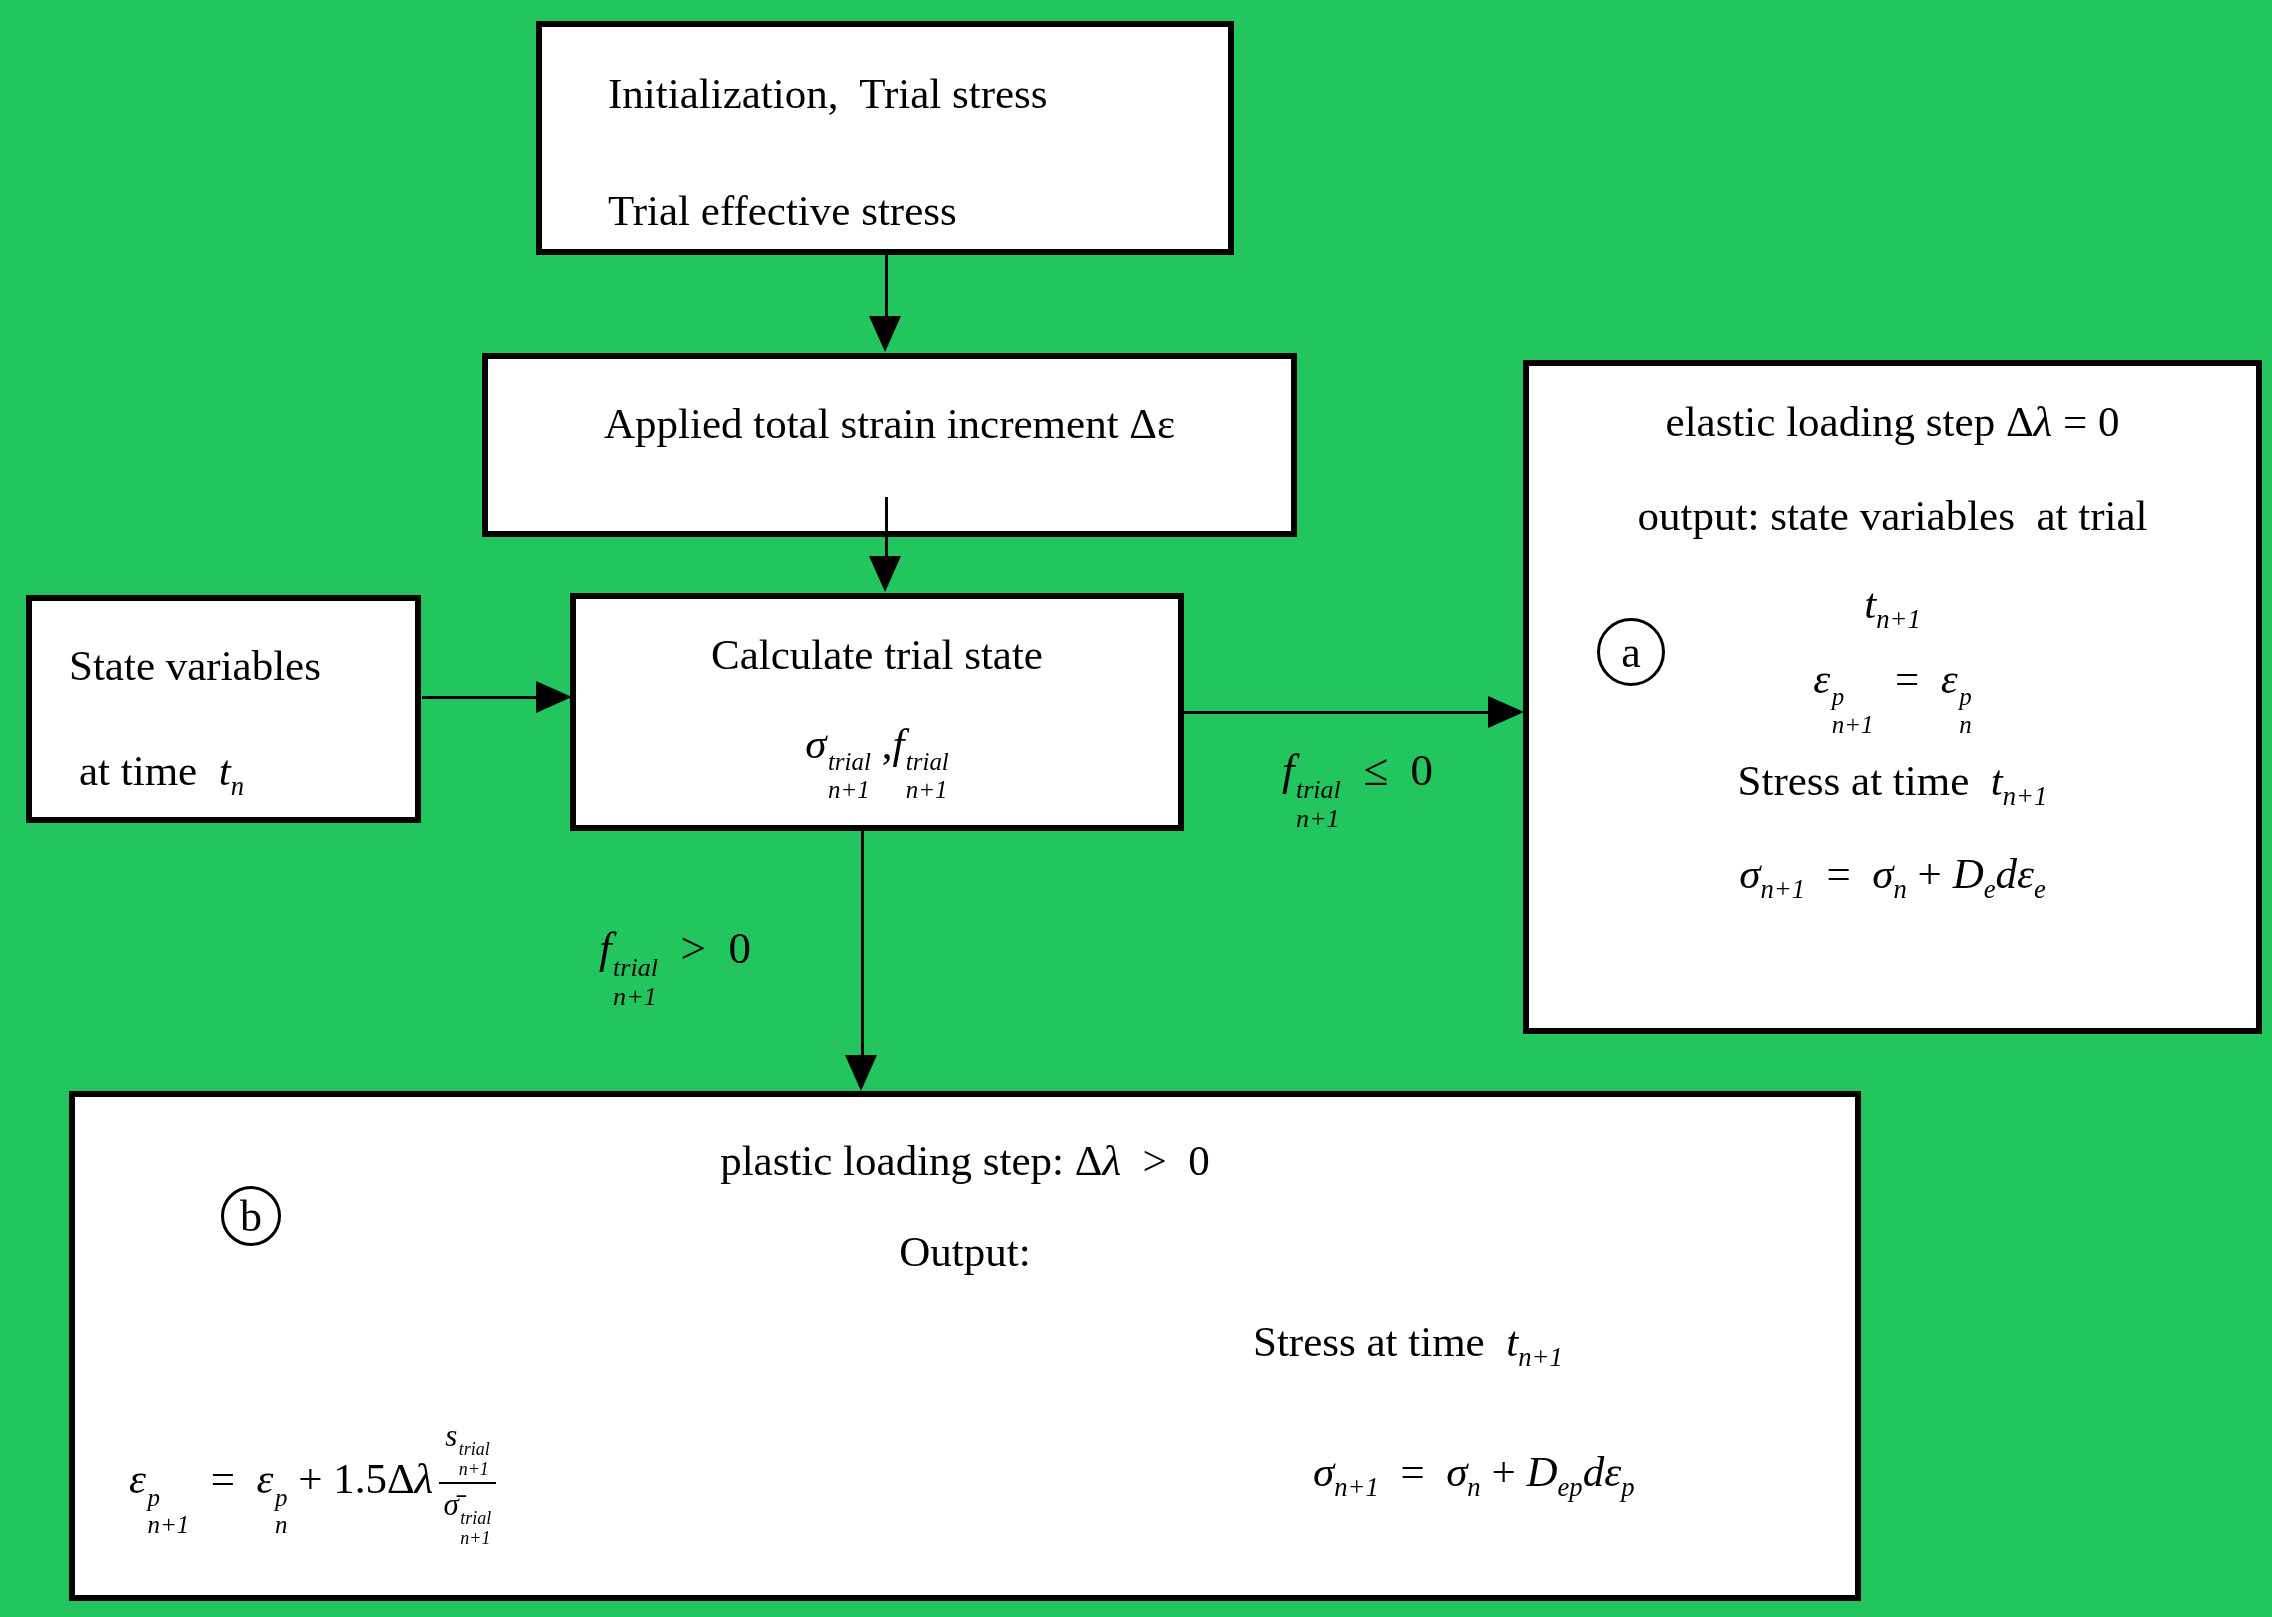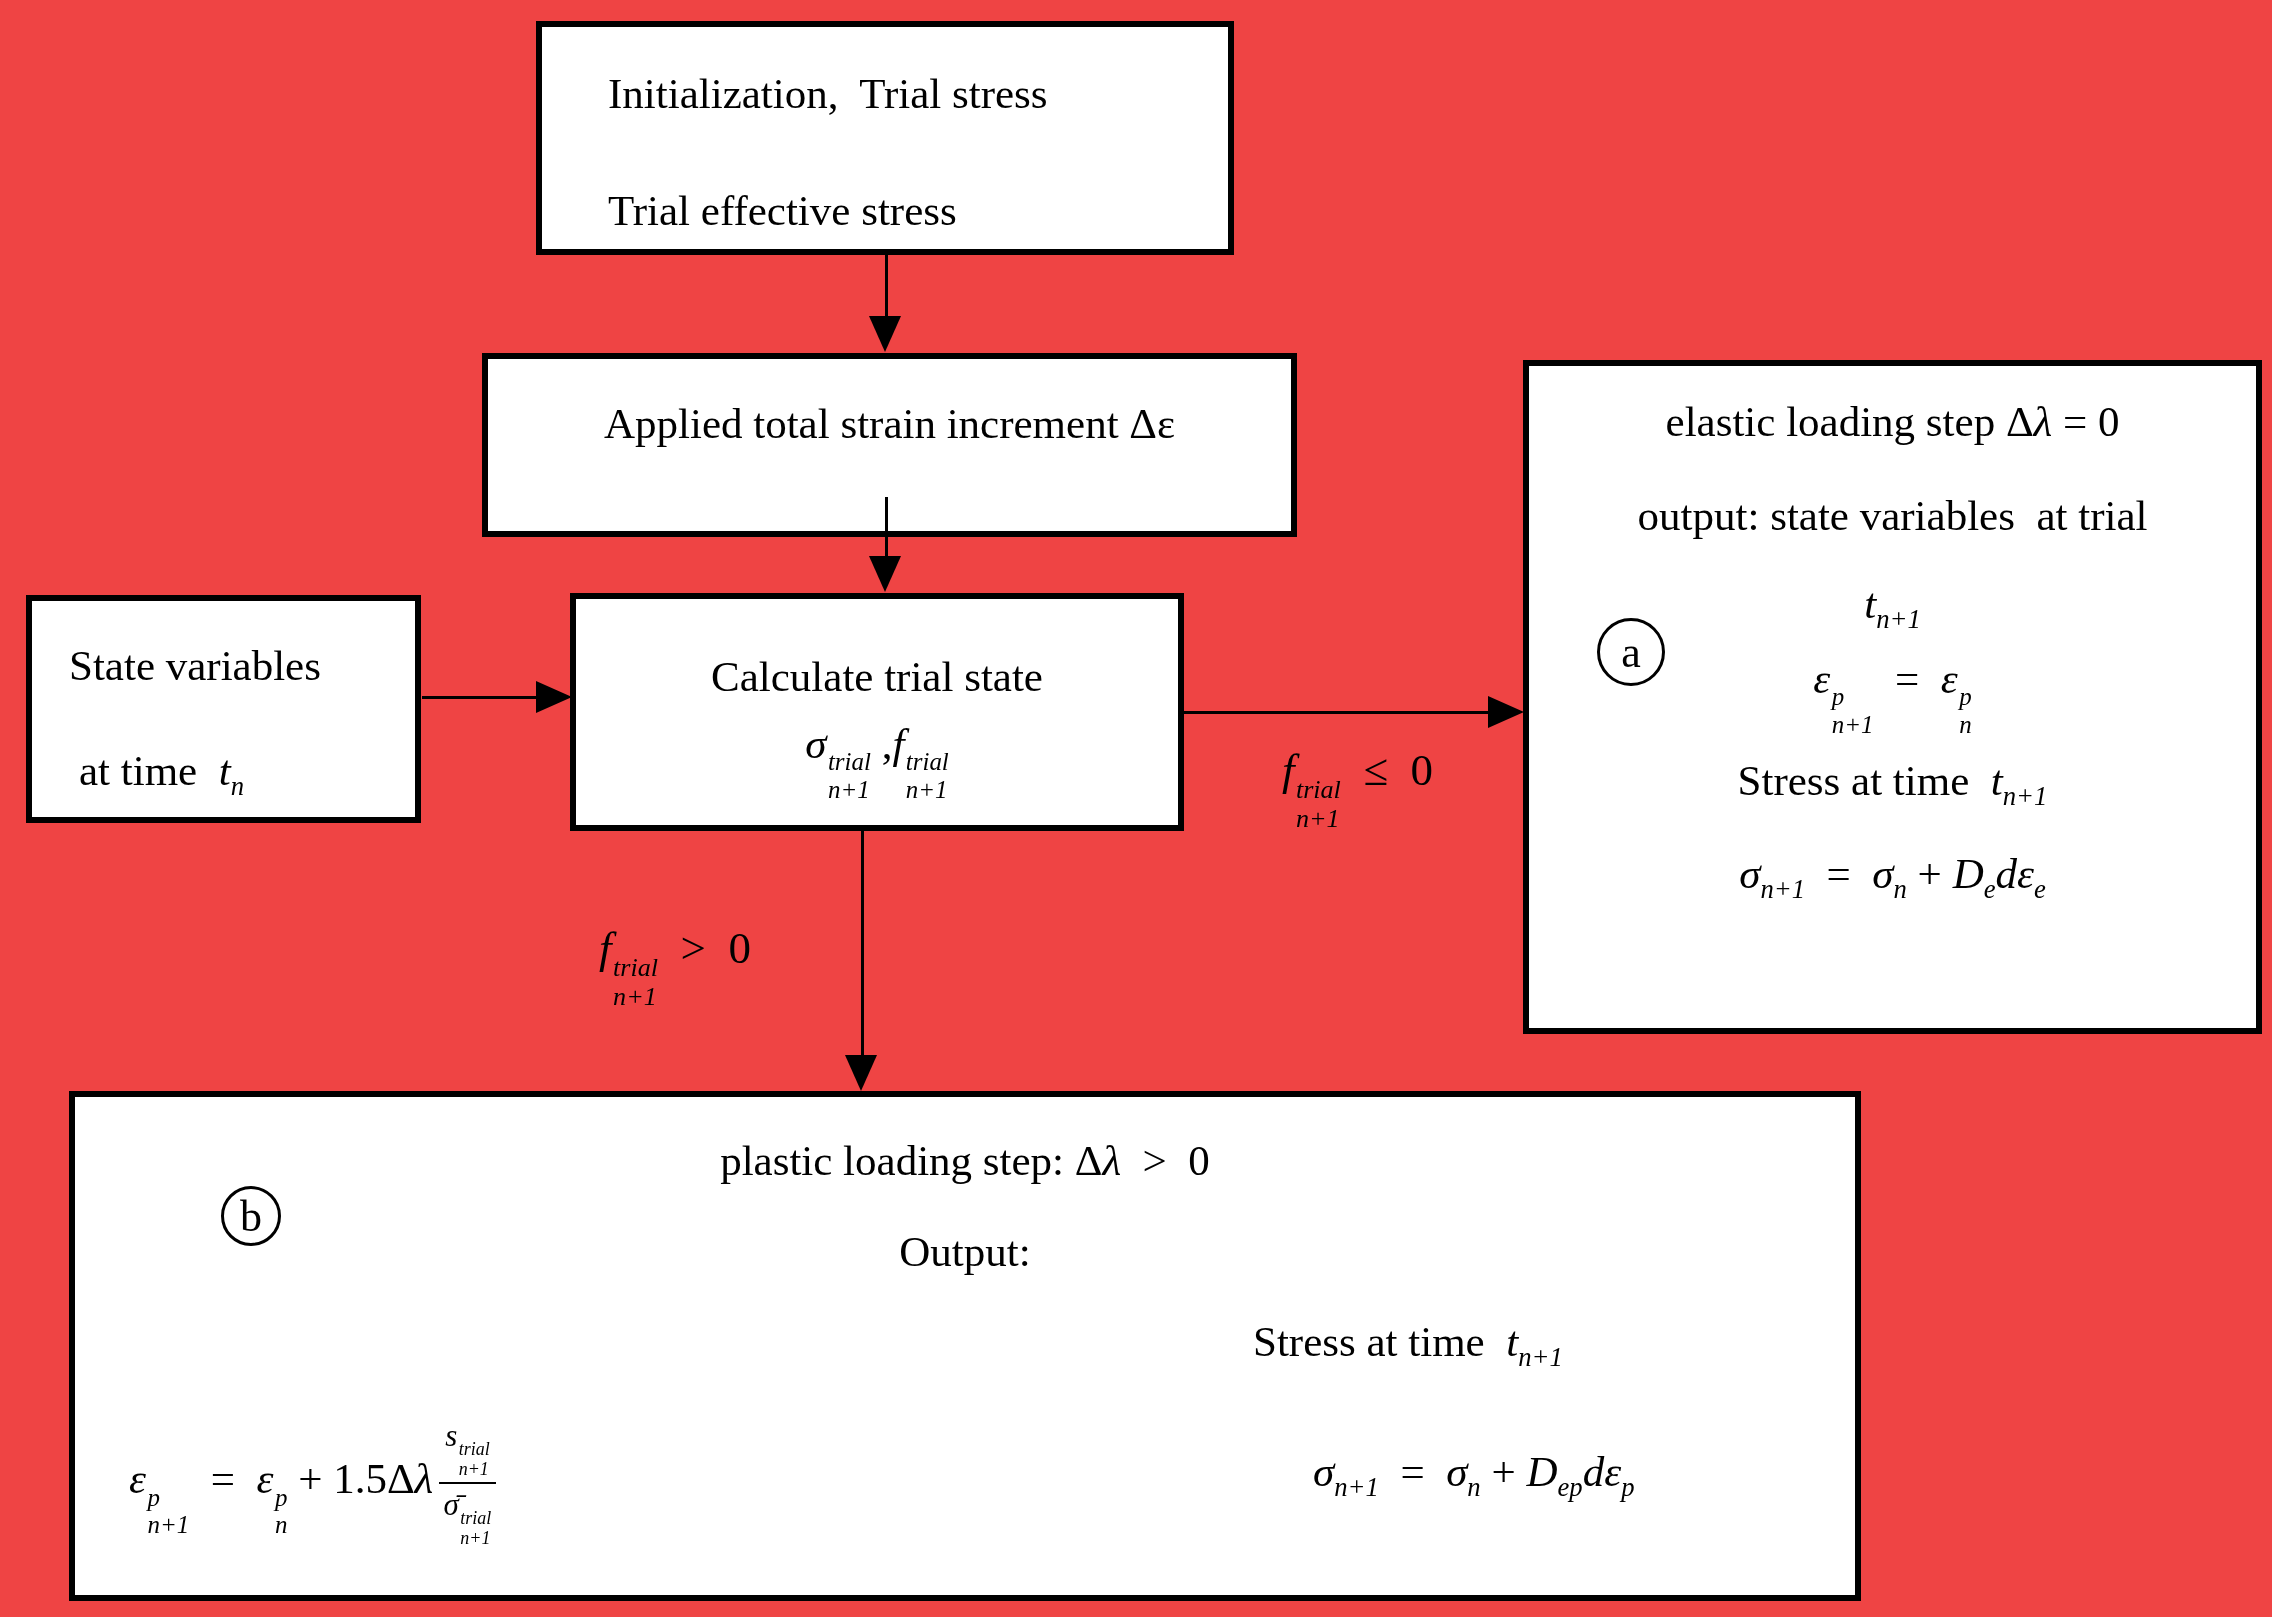--- a/index.html
+++ b/index.html
@@ -7,7 +7,7 @@
   #canvas {
     position:relative;
     width:2273px; height:1618px;
-    background:#ef4444;
+    background:#22c55e;
     color:#000;
     font-family:"Liberation Serif","DejaVu Serif",serif;
     overflow:hidden;

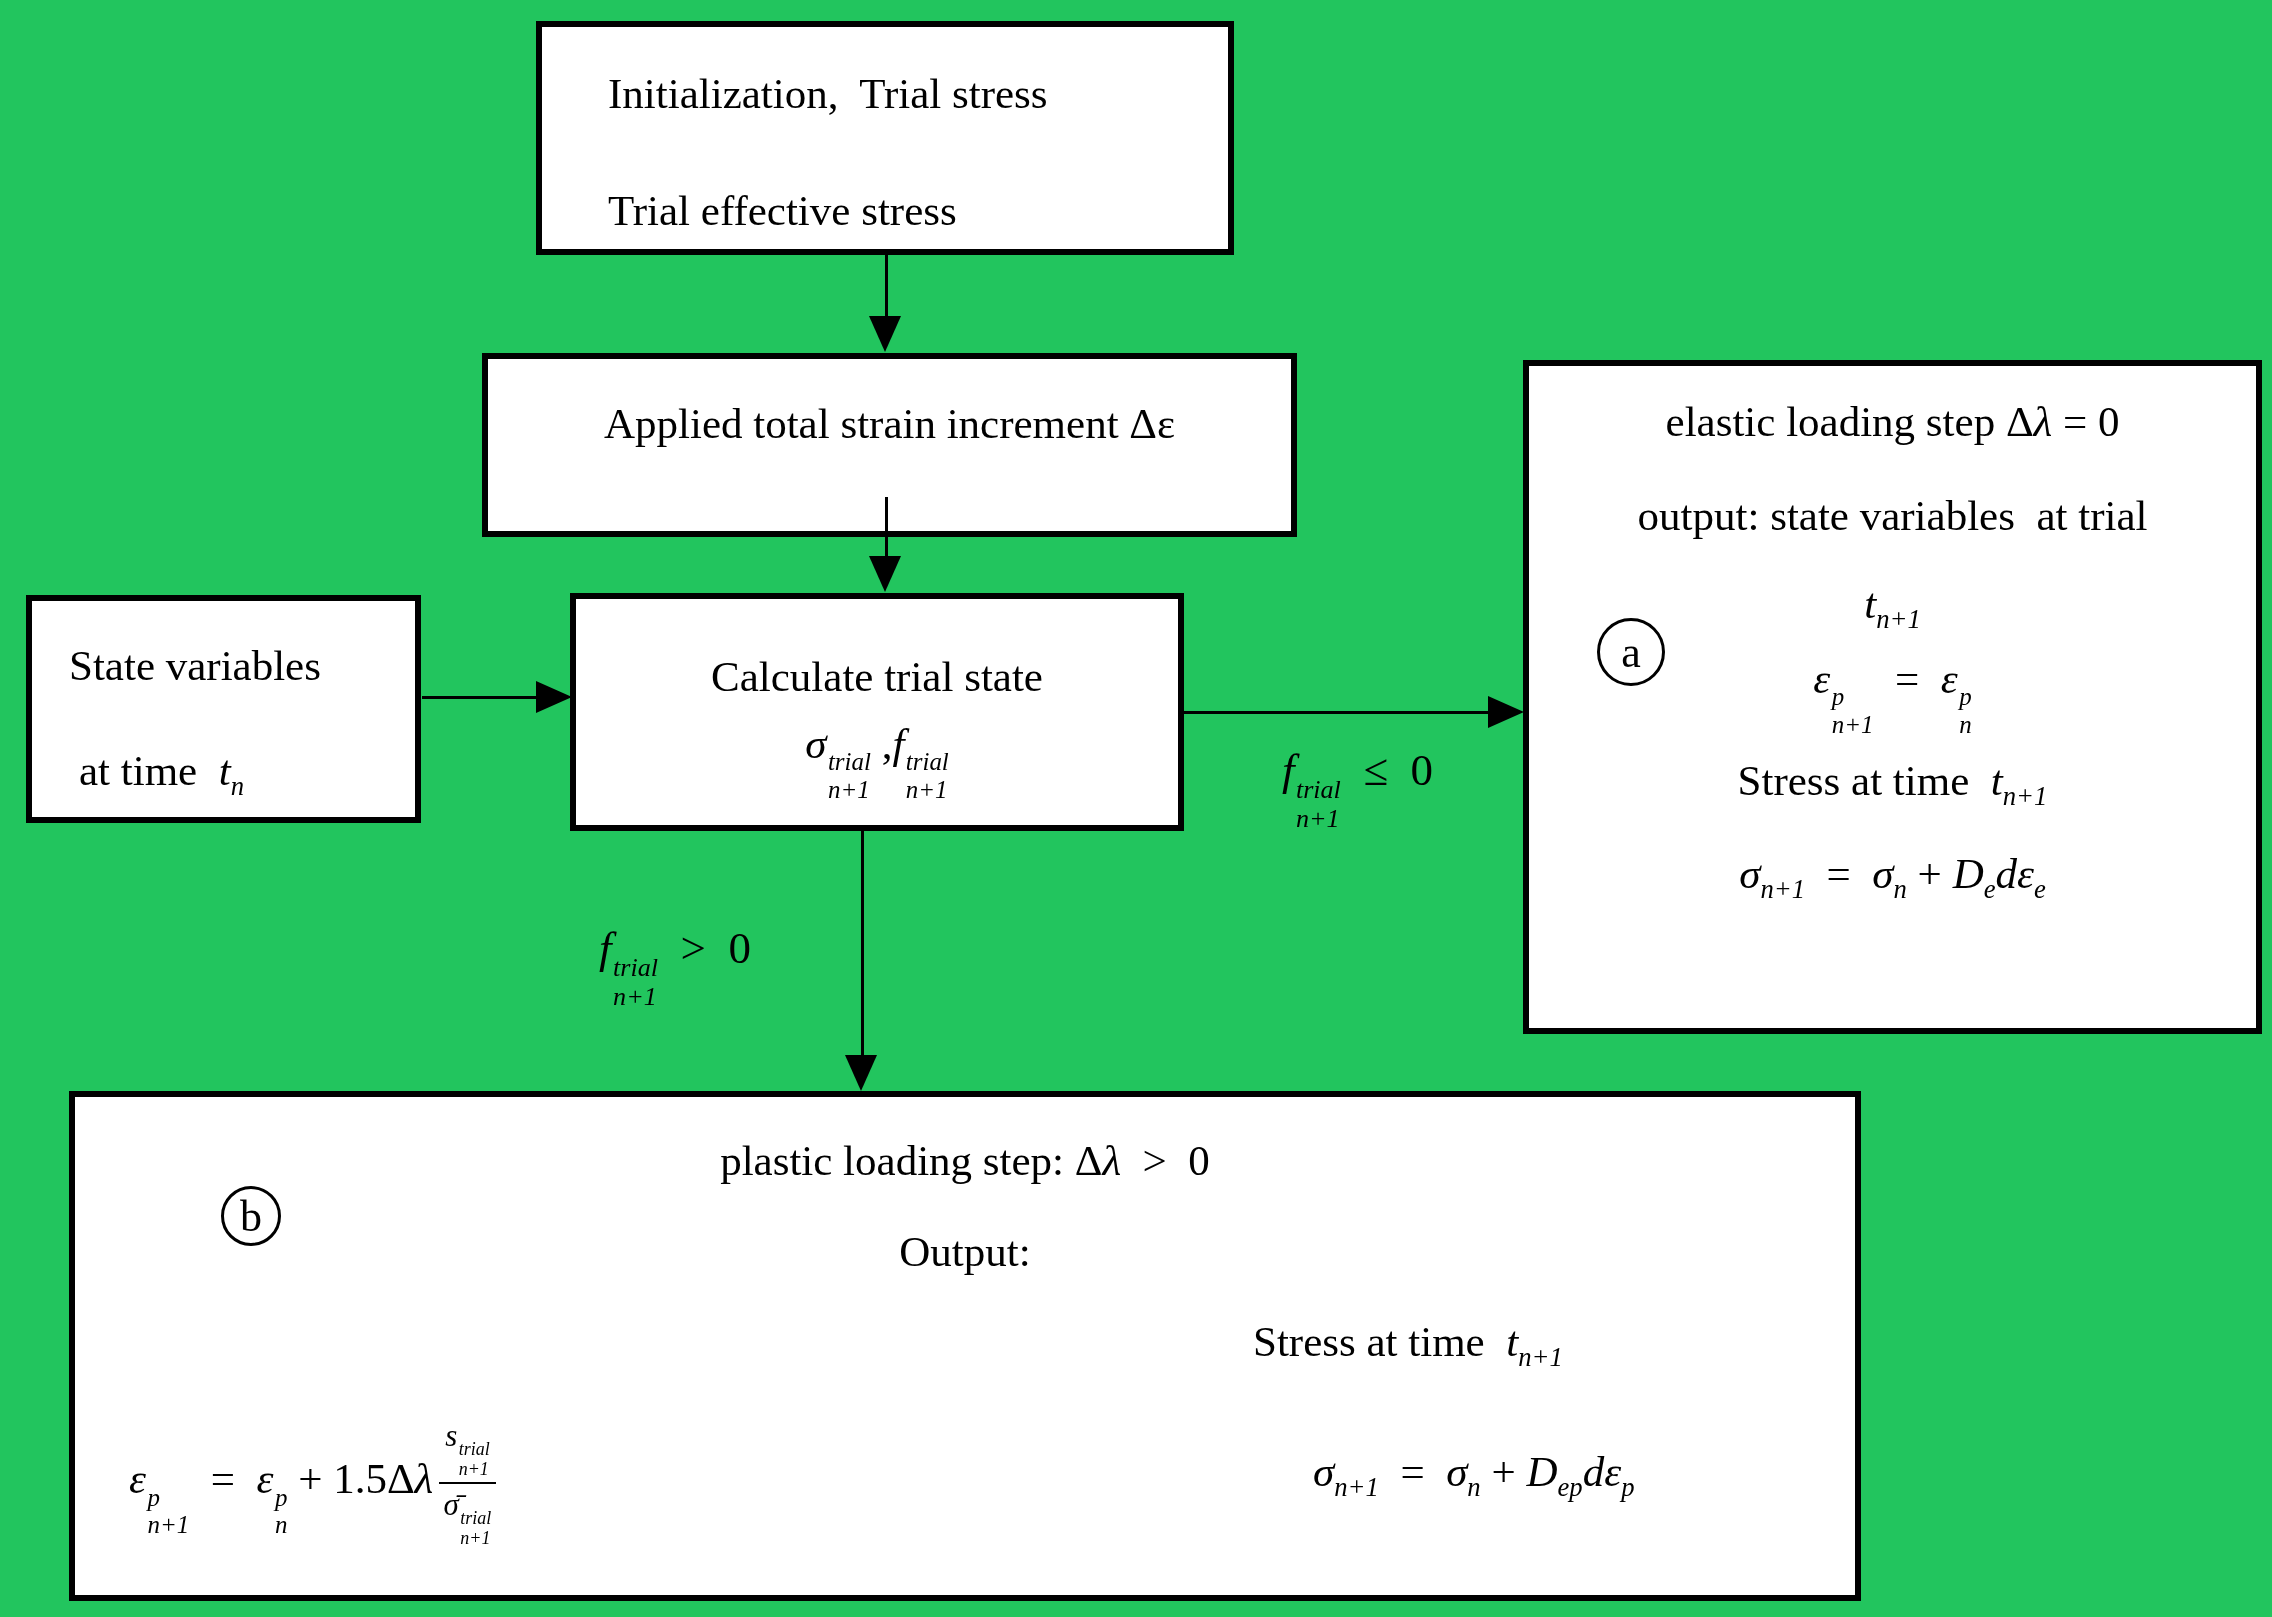--- a/index.html
+++ b/index.html
@@ -95,7 +95,7 @@
   <div class="head-right" style="left:536px;top:681px;"></div>
 
   <div class="box" style="left:570px;top:593px;width:614px;height:238px;">
-    <div class="mline centered" style="top:52px;">Calculate trial state</div>
+    <div class="mline centered" style="top:30px;">Calculate trial state</div>
     <div class="mline centered" style="top:119px;"><span class="mtok"><span class="mbase it">σ</span><span class="stack">
             <span class="it">trial</span>
             <span class="it">n+1</span>

